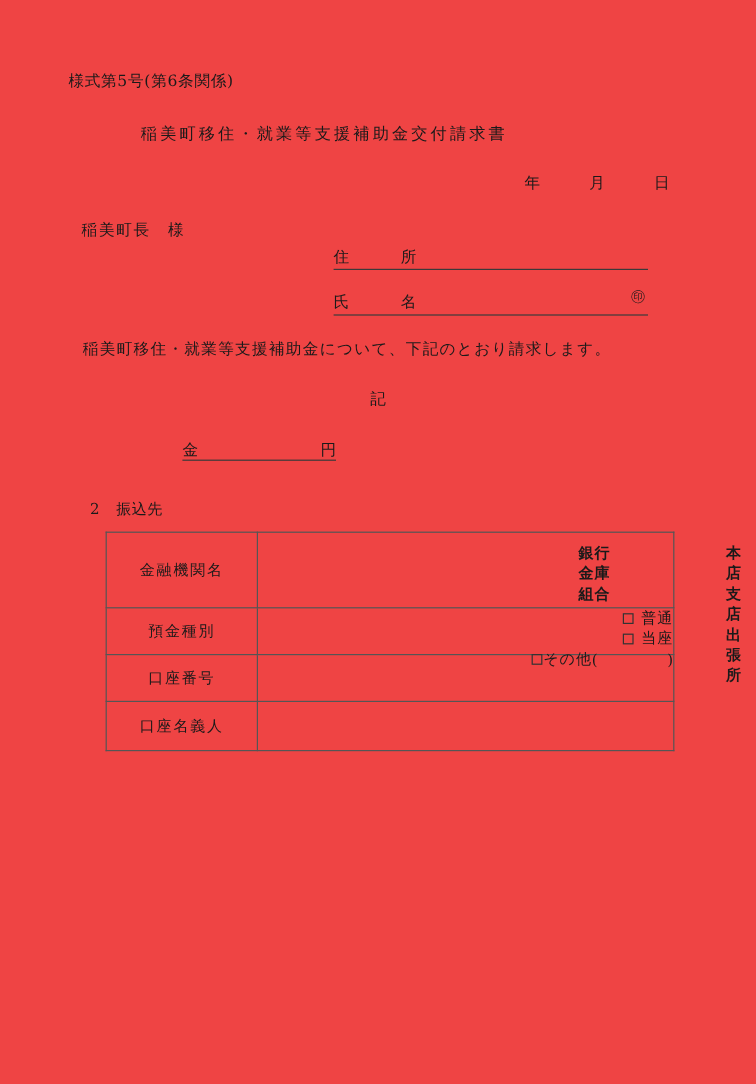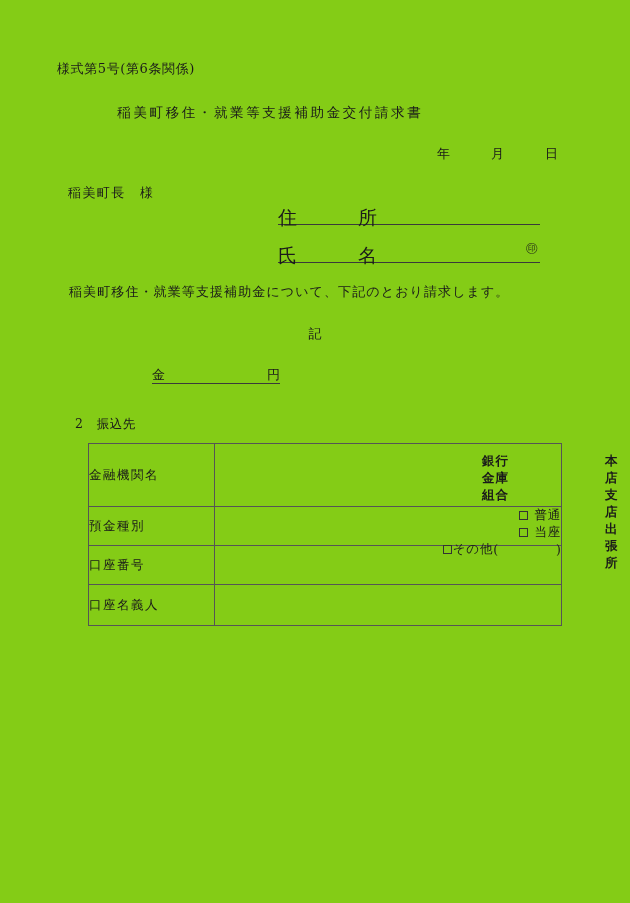--- a/index.html
+++ b/index.html
@@ -17,7 +17,7 @@
     position: relative;
     width: 630px;
     height: 903px;
-    background: #84cc16;
+    background: #ef4444;
     overflow: hidden;
   }
 

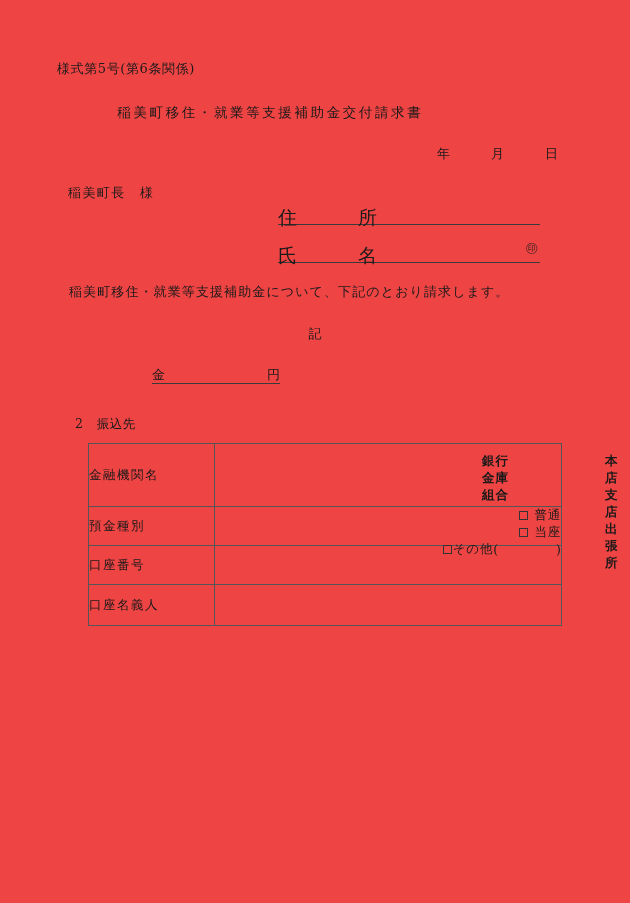--- a/index.html
+++ b/index.html
@@ -66,7 +66,7 @@
   .field-label {
     position: absolute;
     left: 0; top: 2px;
-    font-size: 19px;
+    font-size: 13px;
     letter-spacing: 1px;
   }
   .seal-mark {

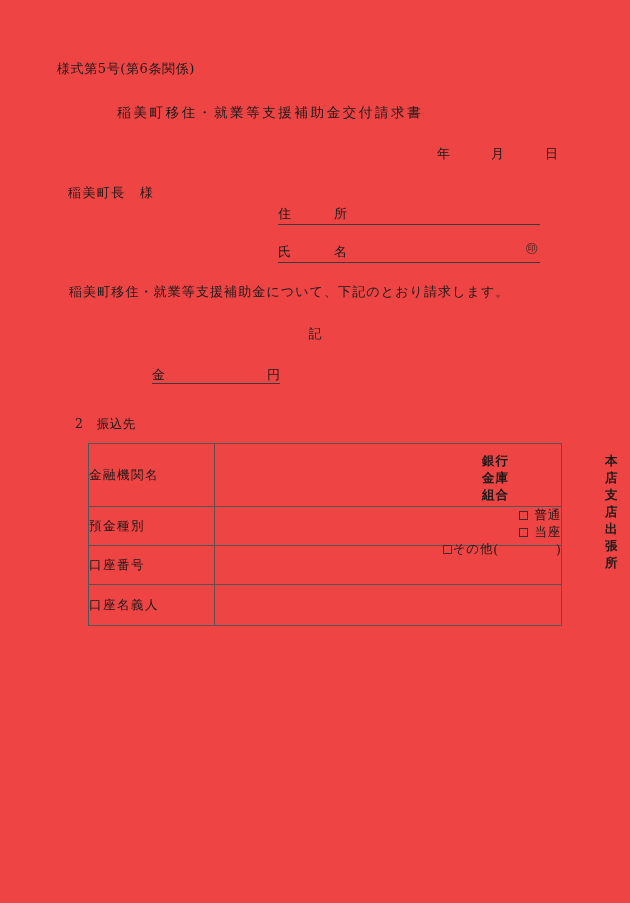--- a/index.html
+++ b/index.html
@@ -61,7 +61,7 @@
     box-sizing: border-box;
   }
   .field-row.addr { top: 203px; }
-  .field-row.name { top: 241px; }
+  .field-row.name { top: 241px; font-family: Liberation Mono, monospace; }
 
   .field-label {
     position: absolute;

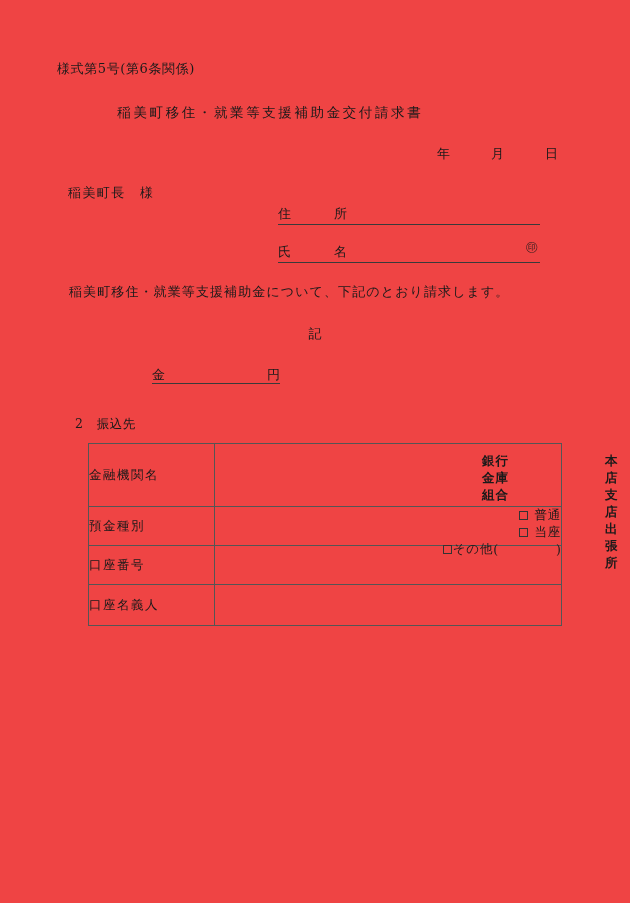--- a/index.html
+++ b/index.html
@@ -131,7 +131,7 @@
   }
   #bank-table .lbl {
     width: 125px;
-    text-align: left;
+    text-align: center;
     letter-spacing: 1.5px;
     color: #1a1a1a;
   }

